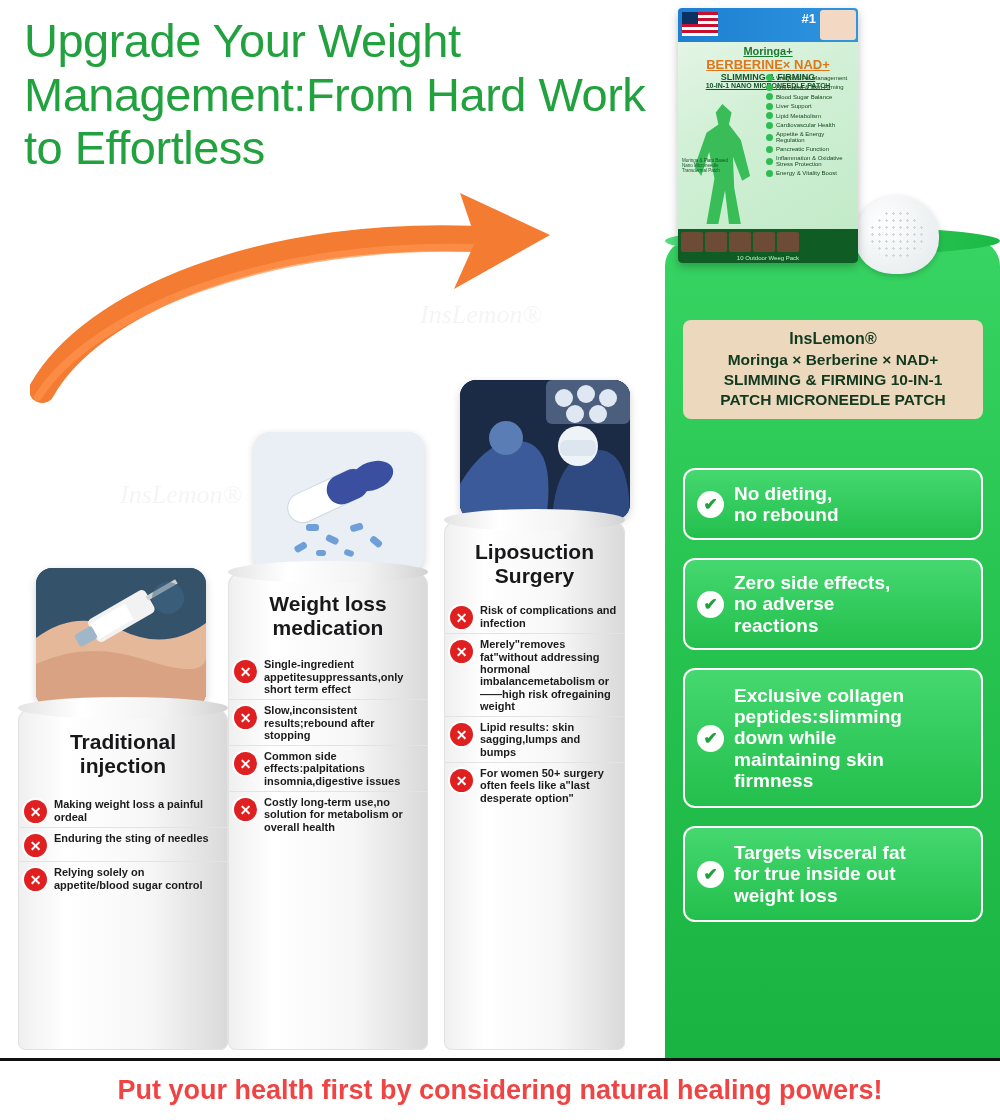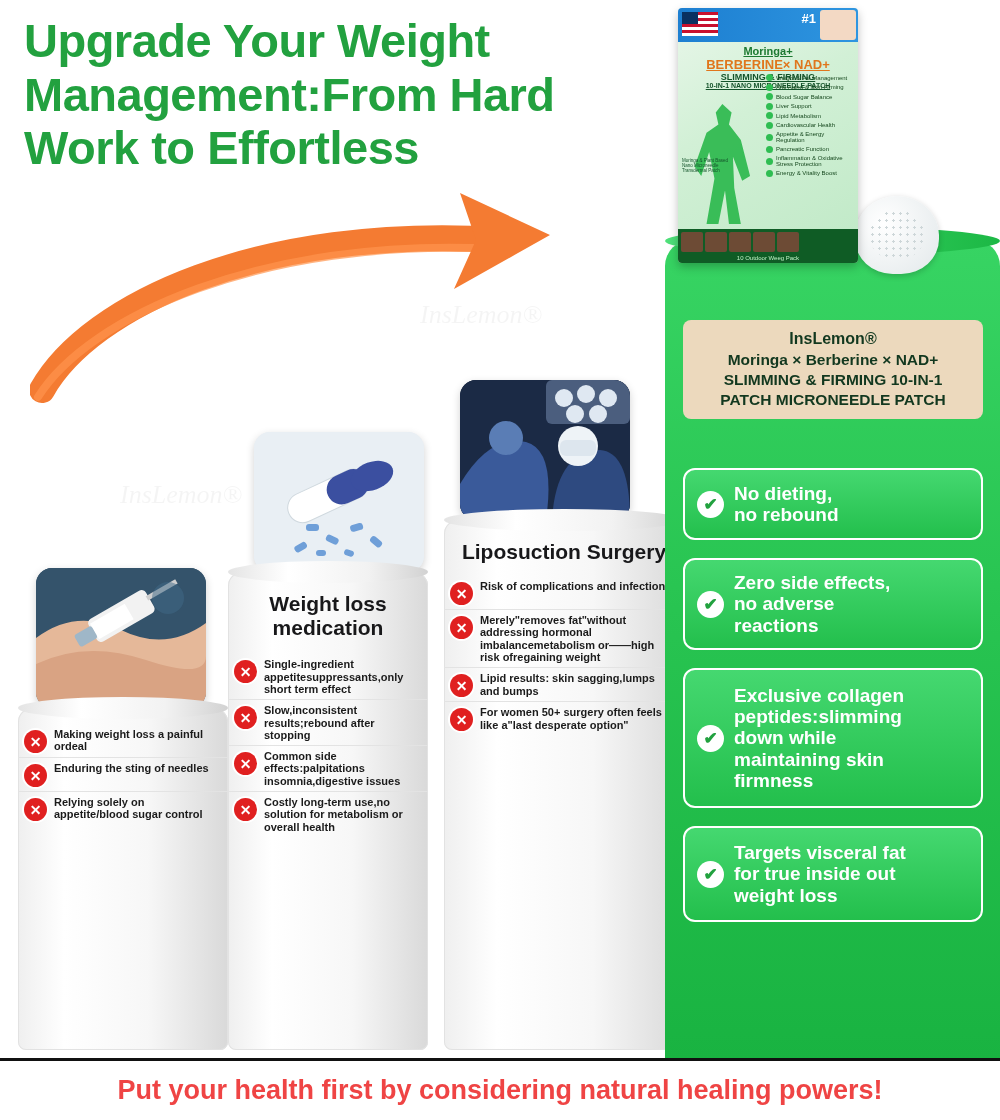--- a/index.html
+++ b/index.html
@@ -32,7 +32,7 @@
     left: 24px; top: 14px;
     width: 640px;
     font-size: 47px;
-    font-weight: bold;
+    font-weight: normal;
     line-height: 1.14;
     color: #22a13f;
     letter-spacing: -0.5px;

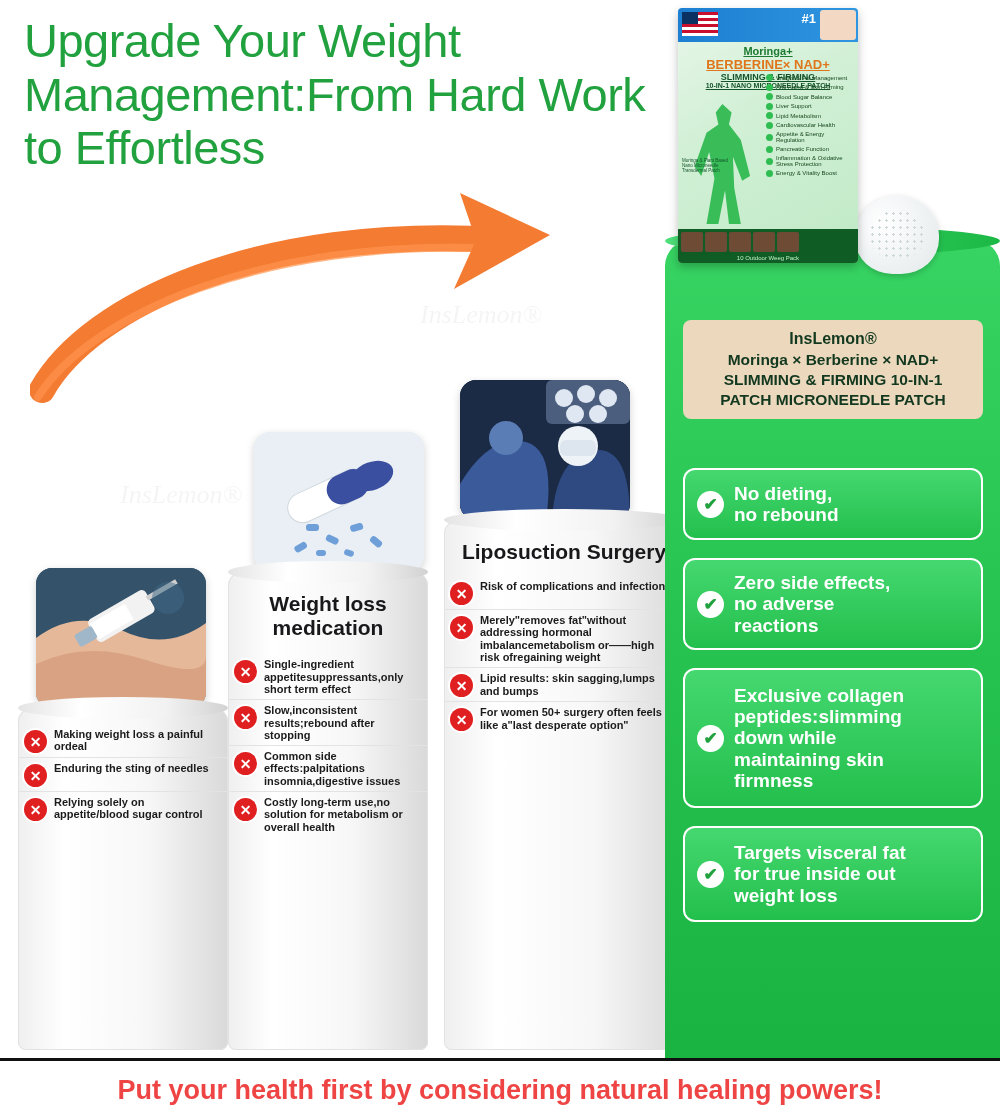--- a/index.html
+++ b/index.html
@@ -338,7 +338,7 @@
       </div>
     </div>
 
-    <div class="podium" style="left:444px; top:150px; width:240px; height:530px;">
+    <div class="podium" style="left:444px; top:150px; width:181px; height:530px;">
       <div class="podium-title" style="margin-top:20px;">Liposuction Surgery</div>
       <div style="margin-top:12px;">
         <div class="bullet">

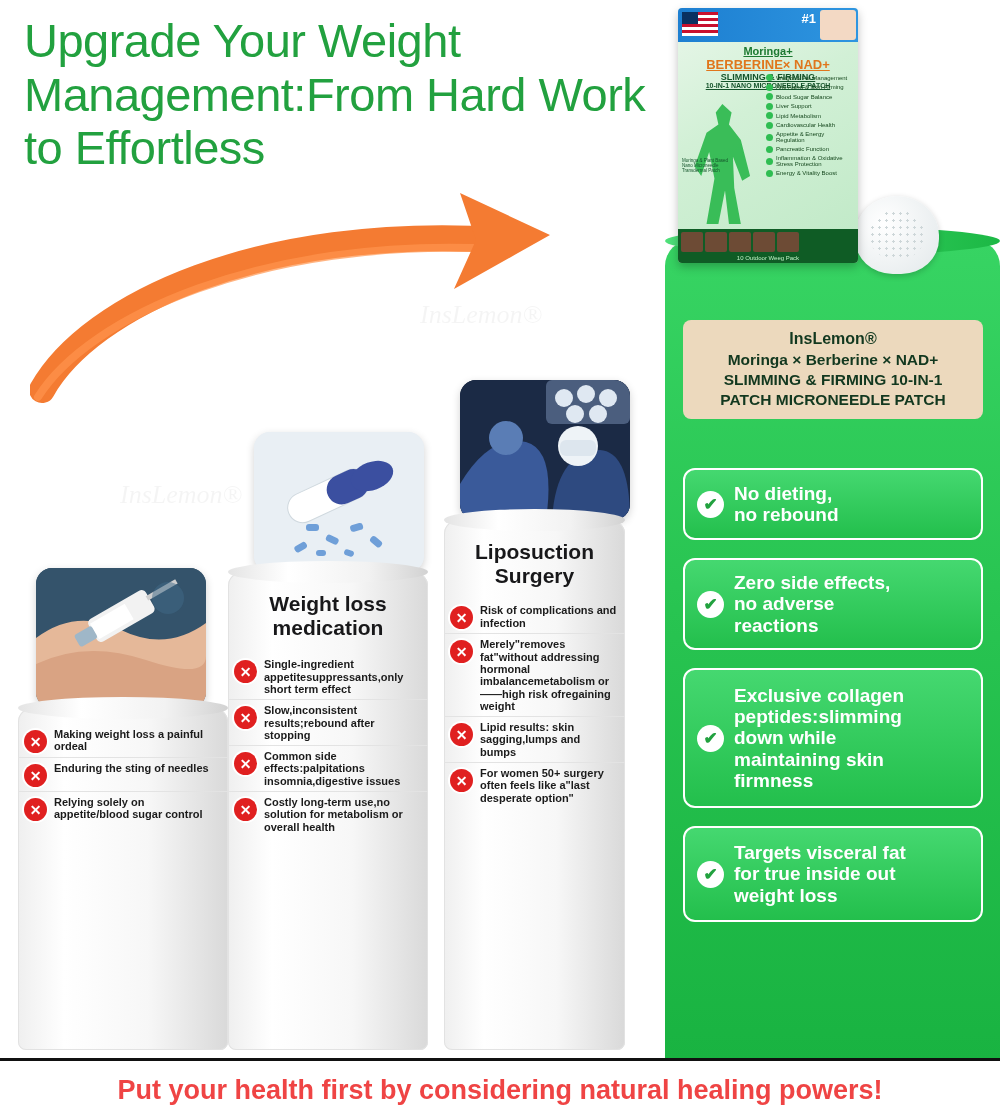--- a/index.html
+++ b/index.html
@@ -300,6 +300,7 @@
   <div class="podiums">
 
     <div class="podium" style="left:18px; top:338px; width:210px; height:342px;">
+      <div class="podium-title" style="margin-top:22px;">Traditional injection</div>
       <div style="margin-top:16px;">
         <div class="bullet">
           <span class="xmark">✕</span>

